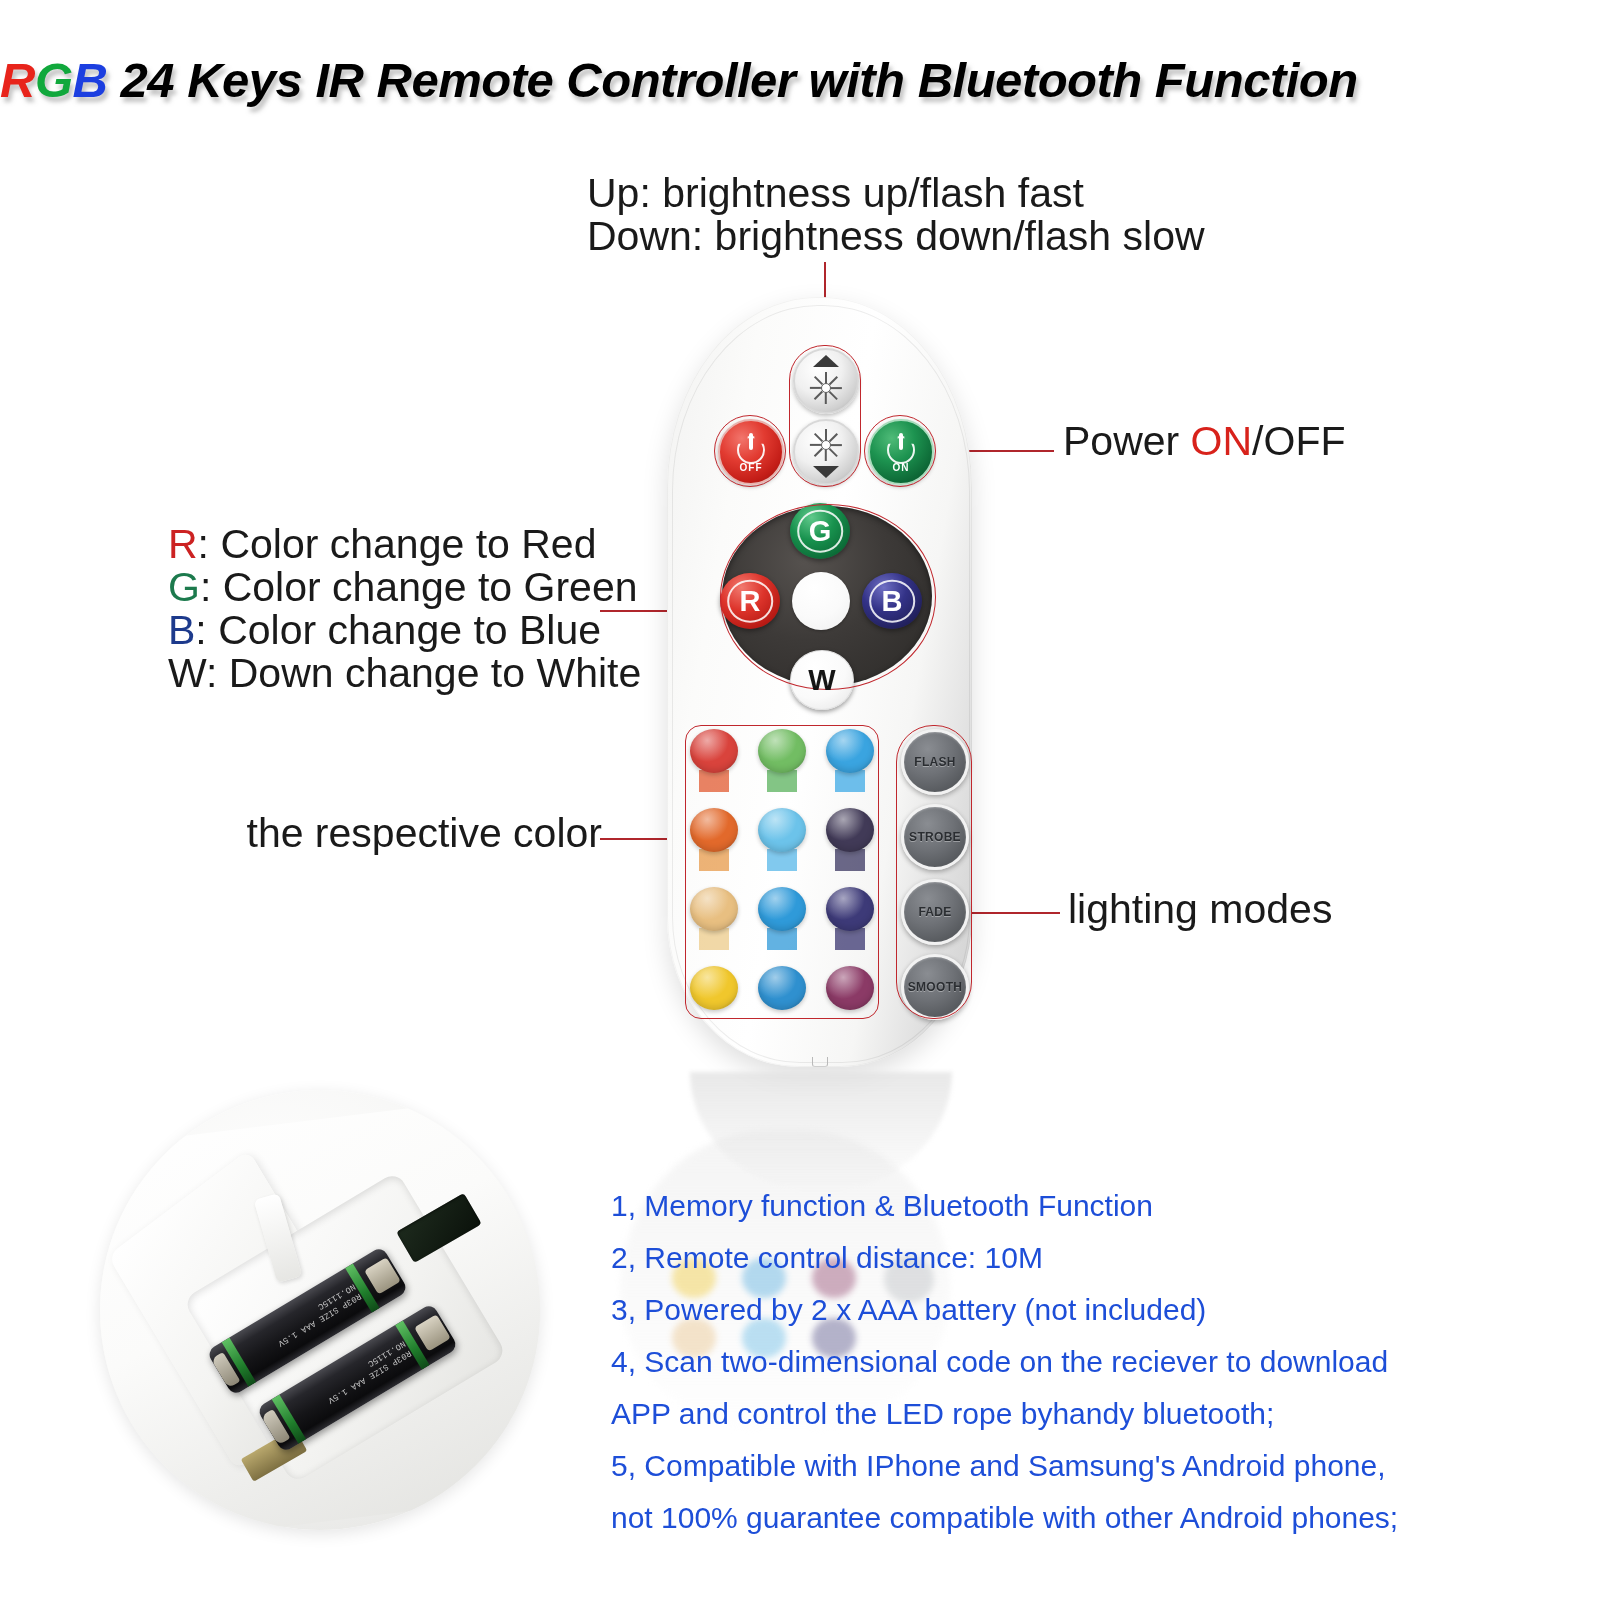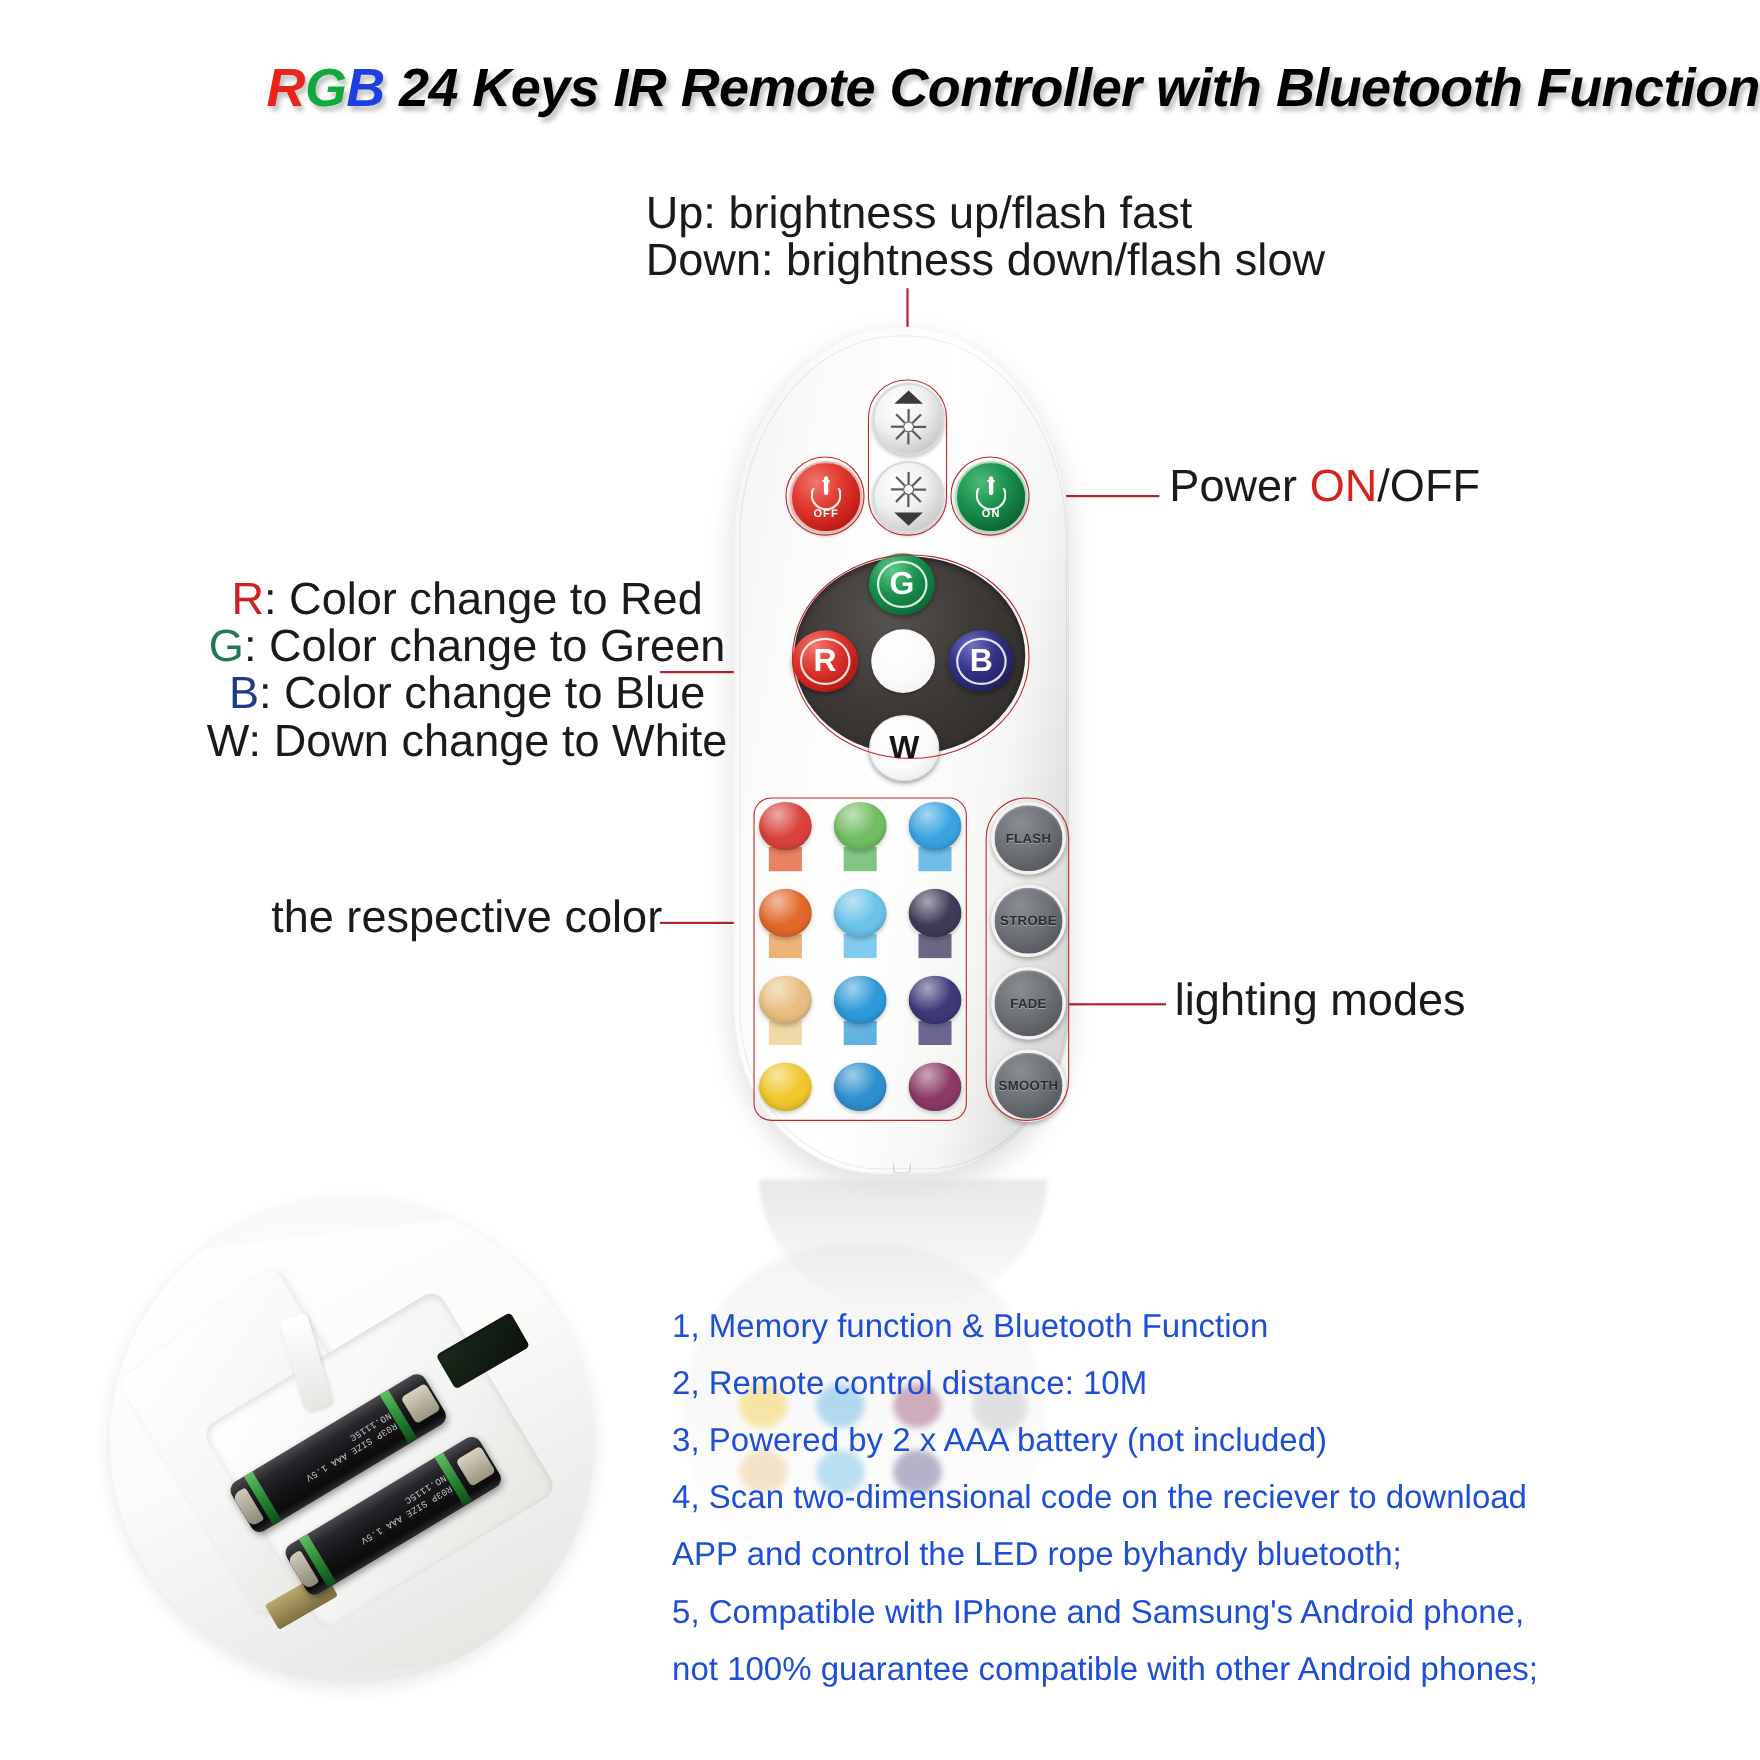--- a/index.html
+++ b/index.html
@@ -12,7 +12,7 @@
 
   
   #title{
-    left:0;top:52px;width:1600px;text-align:right;
+    left:0;top:52px;width:1600px;text-align:left;
     font-size:49px;font-weight:bold;font-style:italic;
     letter-spacing:-0.5px;white-space:nowrap;
     text-shadow:3px 5px 4px rgba(150,150,150,.55);

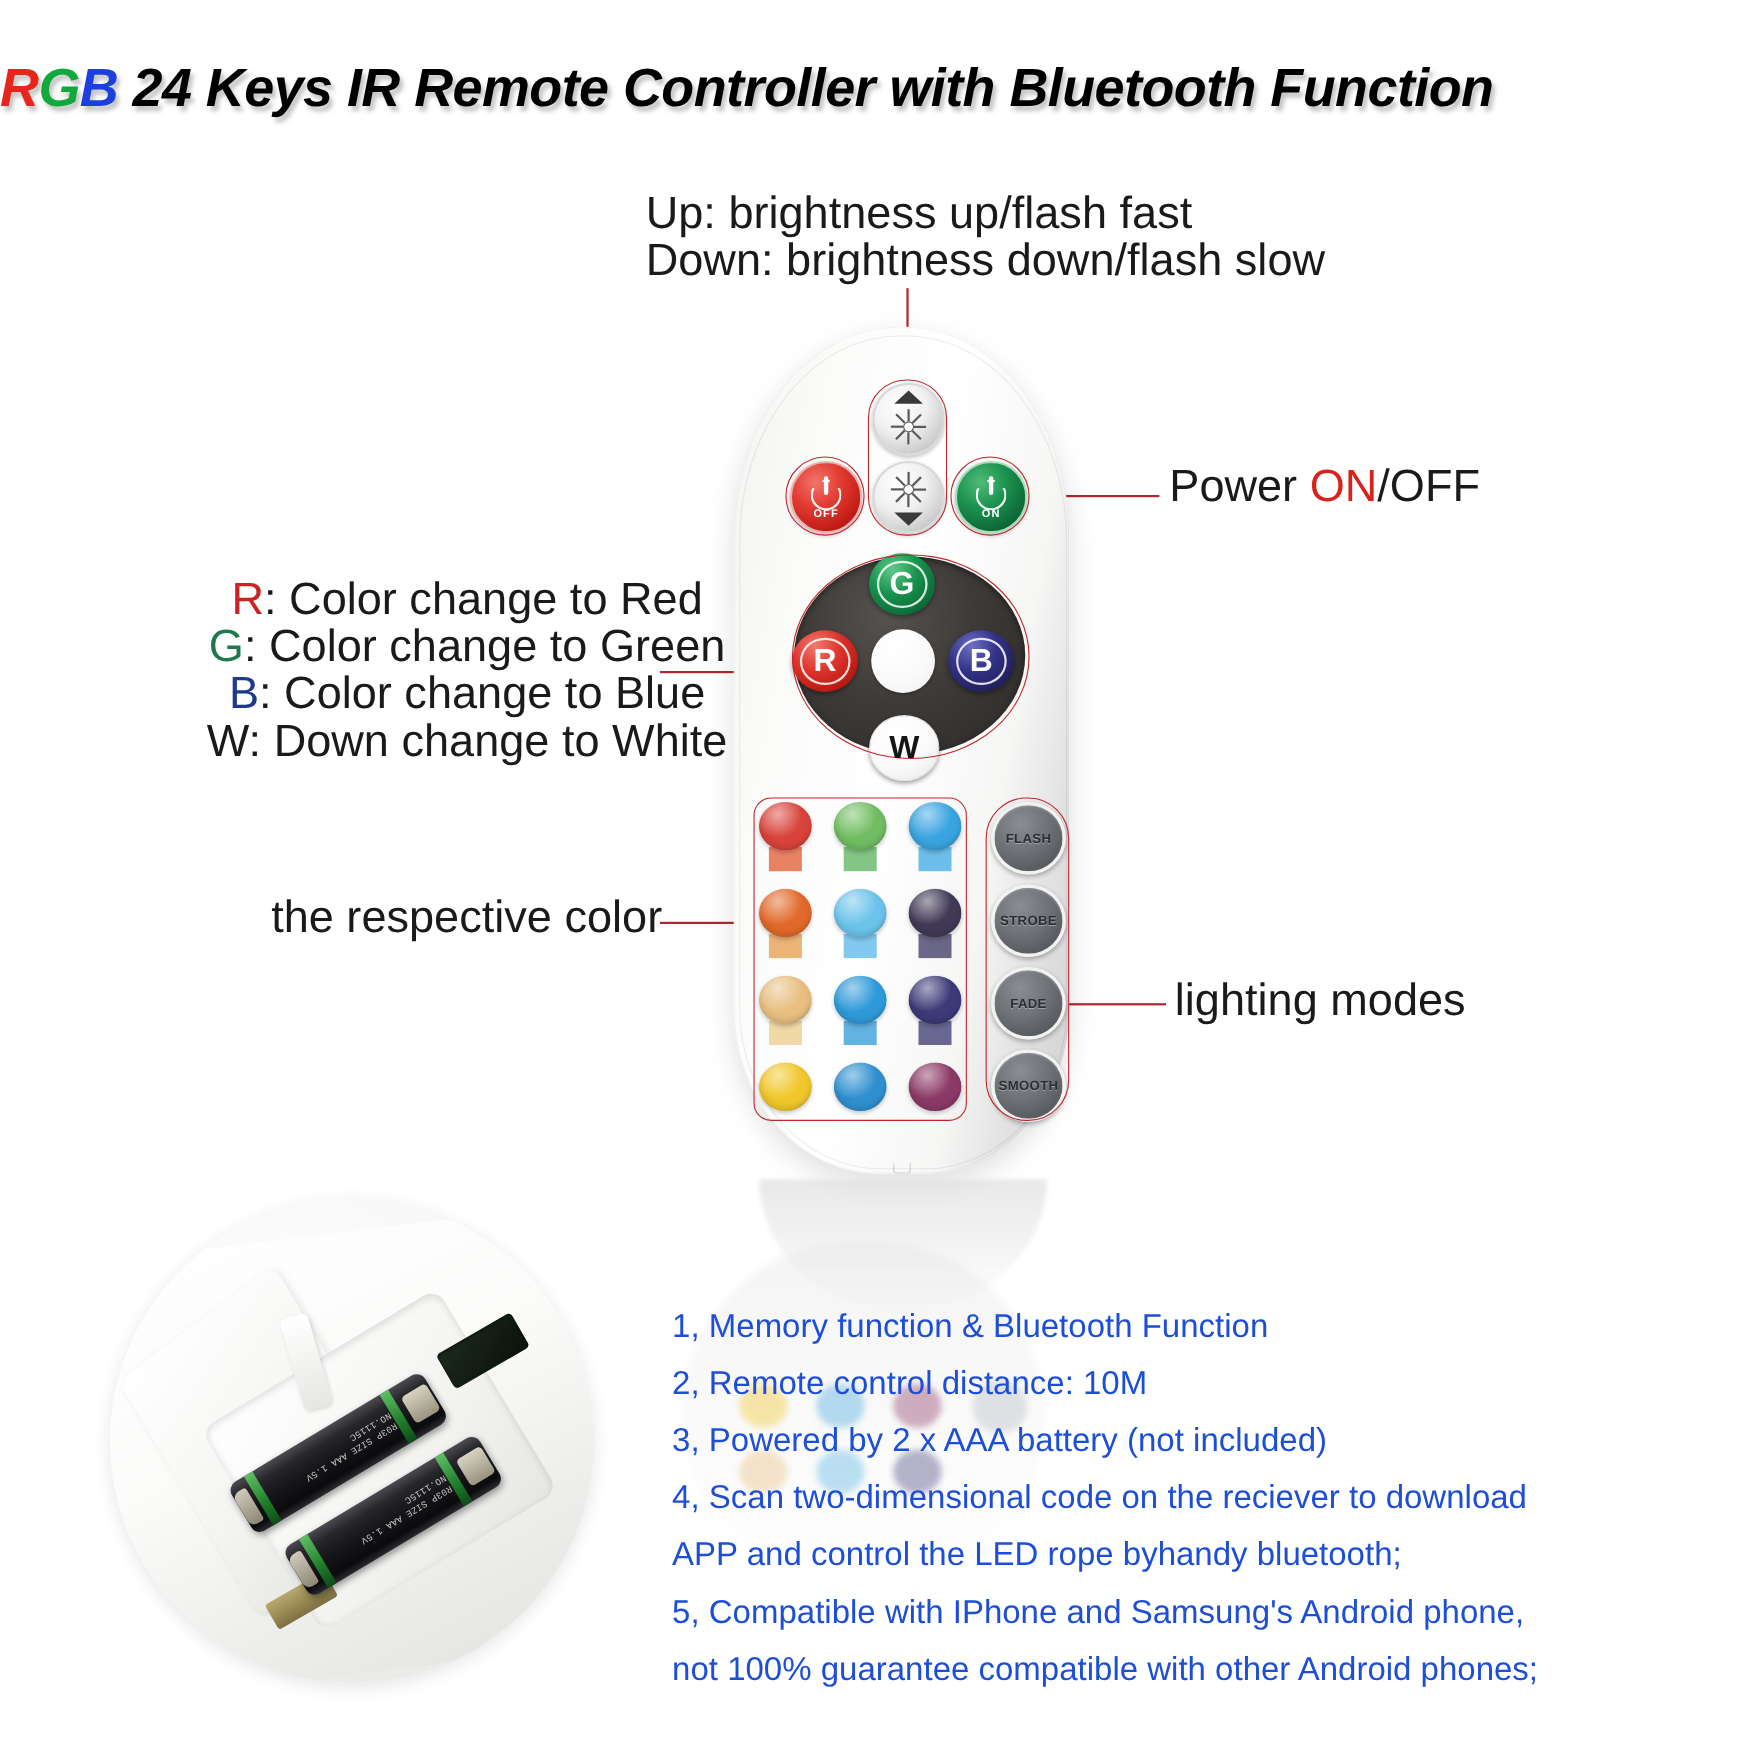--- a/index.html
+++ b/index.html
@@ -27,7 +27,7 @@
   #ann-updown{left:587px;top:172px;}
   #ann-power{left:1063px;top:420px;}
   #ann-power .on{color:#d8221b;}
-  #ann-rgbw{left:188px;top:523px;text-align:center;}
+  #ann-rgbw{left:168px;top:523px;}
   #ann-rgbw .lr{color:#cc2222;}
   #ann-rgbw .lg{color:#1c7a4d;}
   #ann-rgbw .lb{color:#1d3a8c;}

